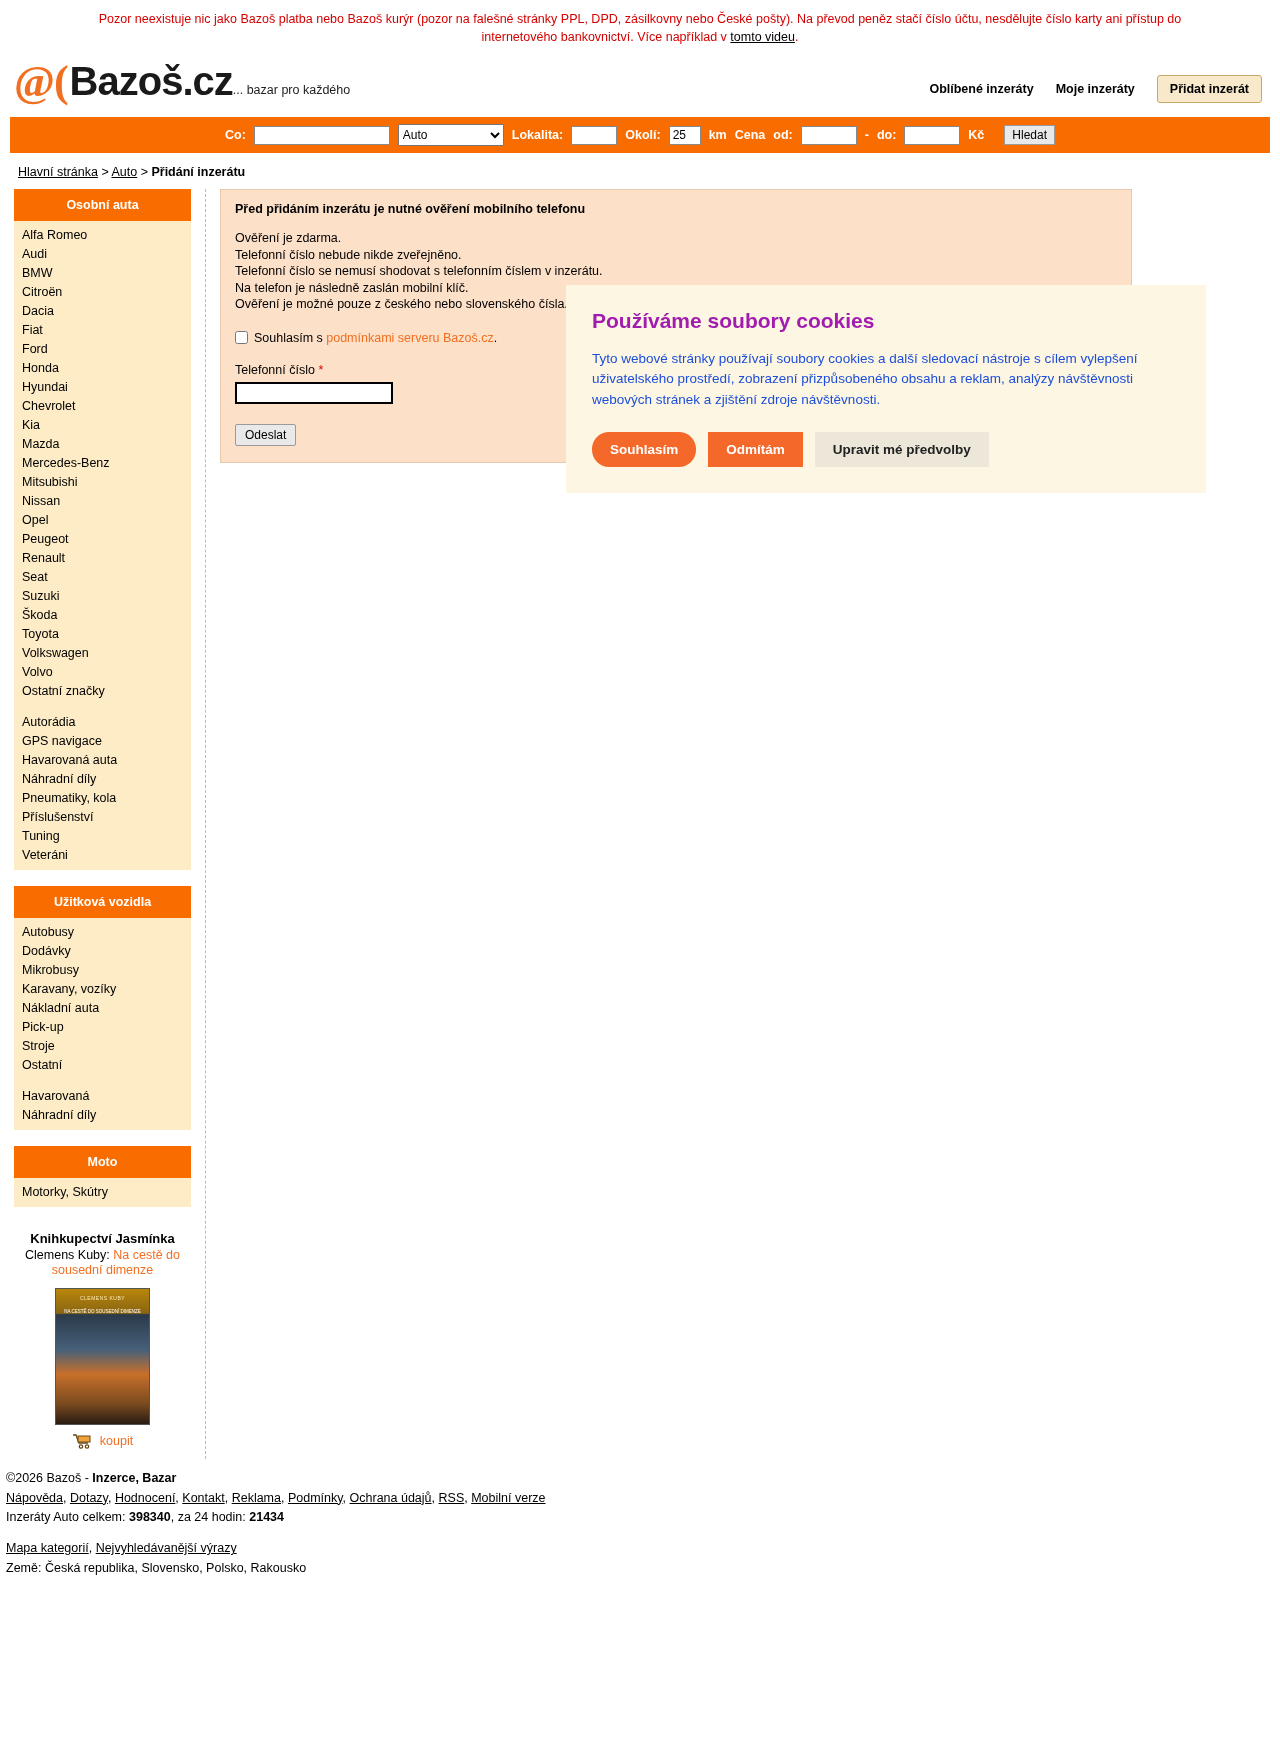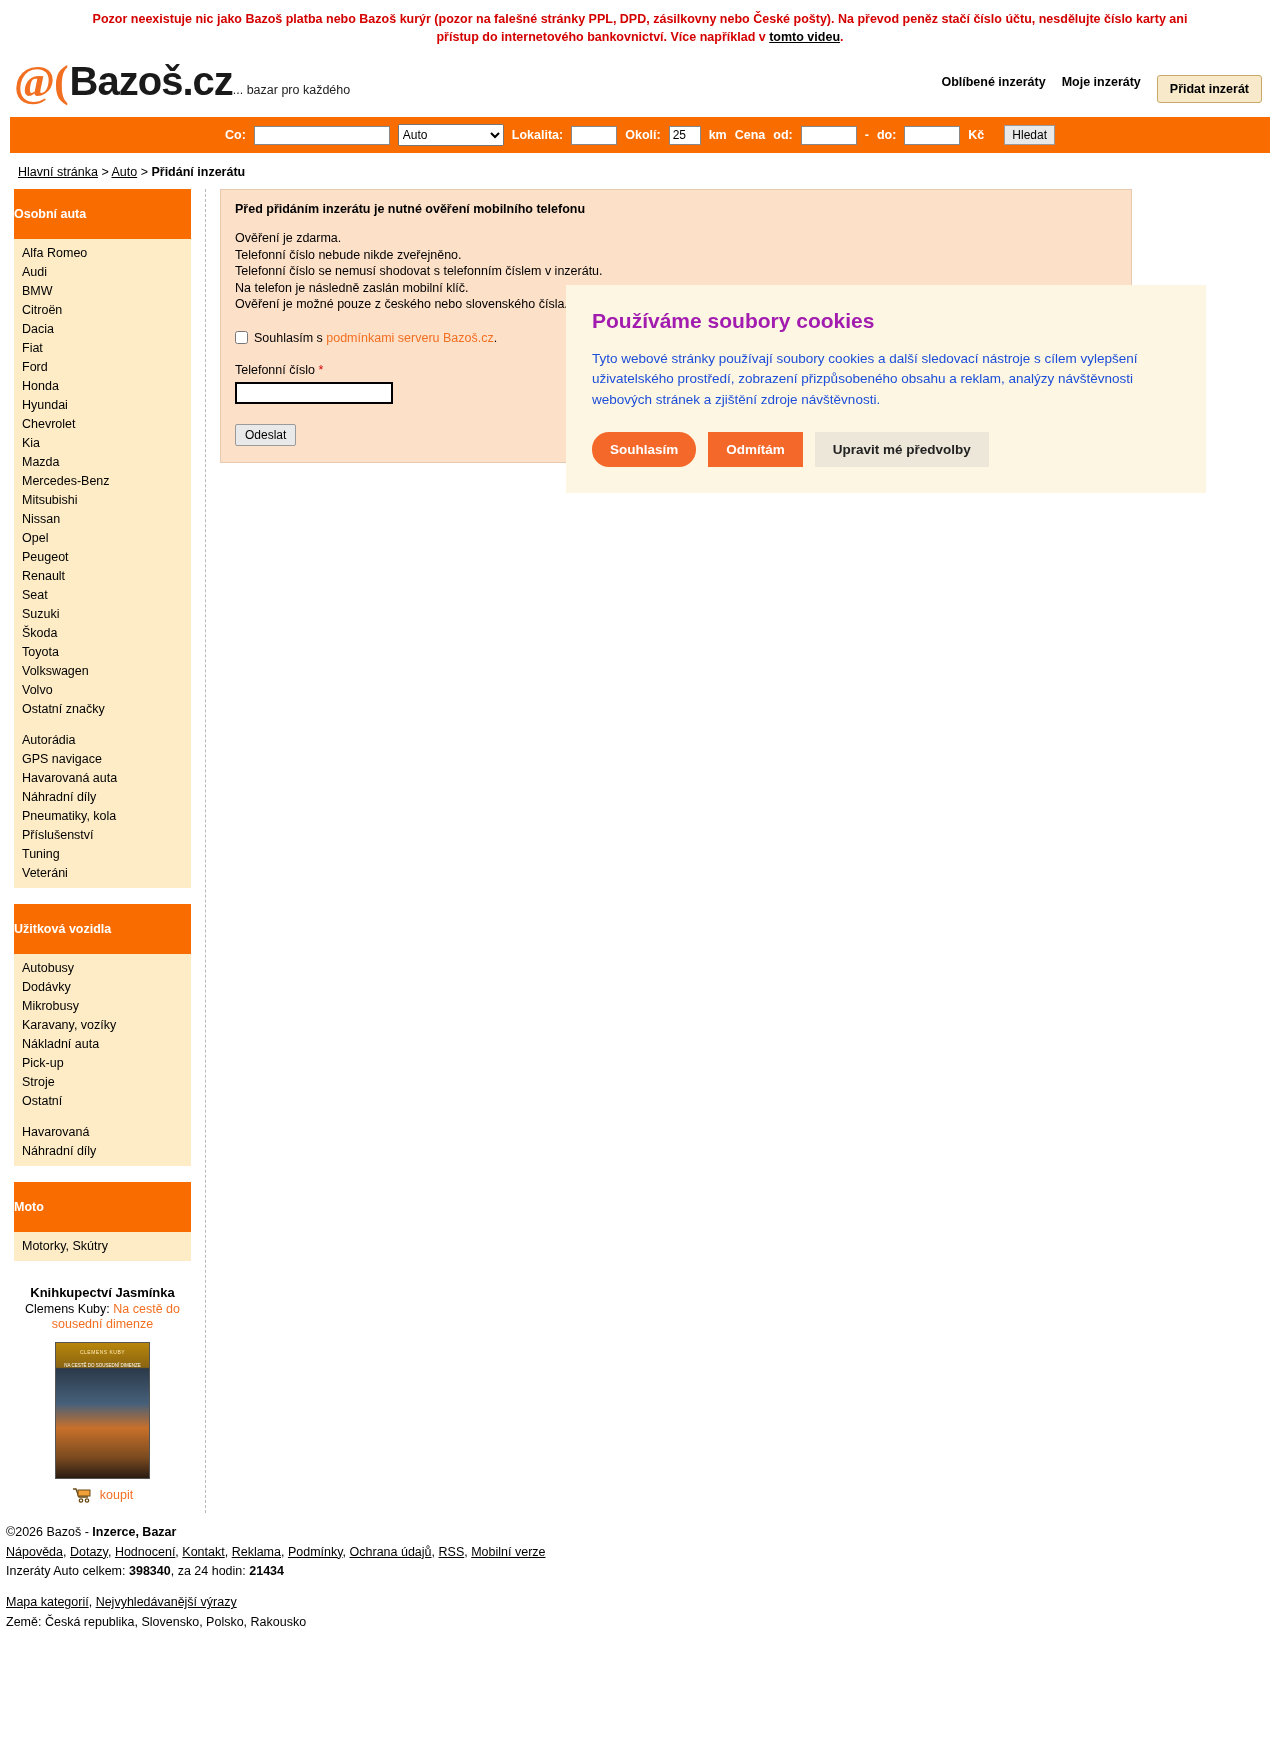--- a/index.html
+++ b/index.html
@@ -15,7 +15,7 @@
   
   .warning {
     color: #d40000;
-    font-weight: bold;
+    font-weight: normal;
     font-size: 12.5px;
     text-align: center;
     line-height: 1.45;

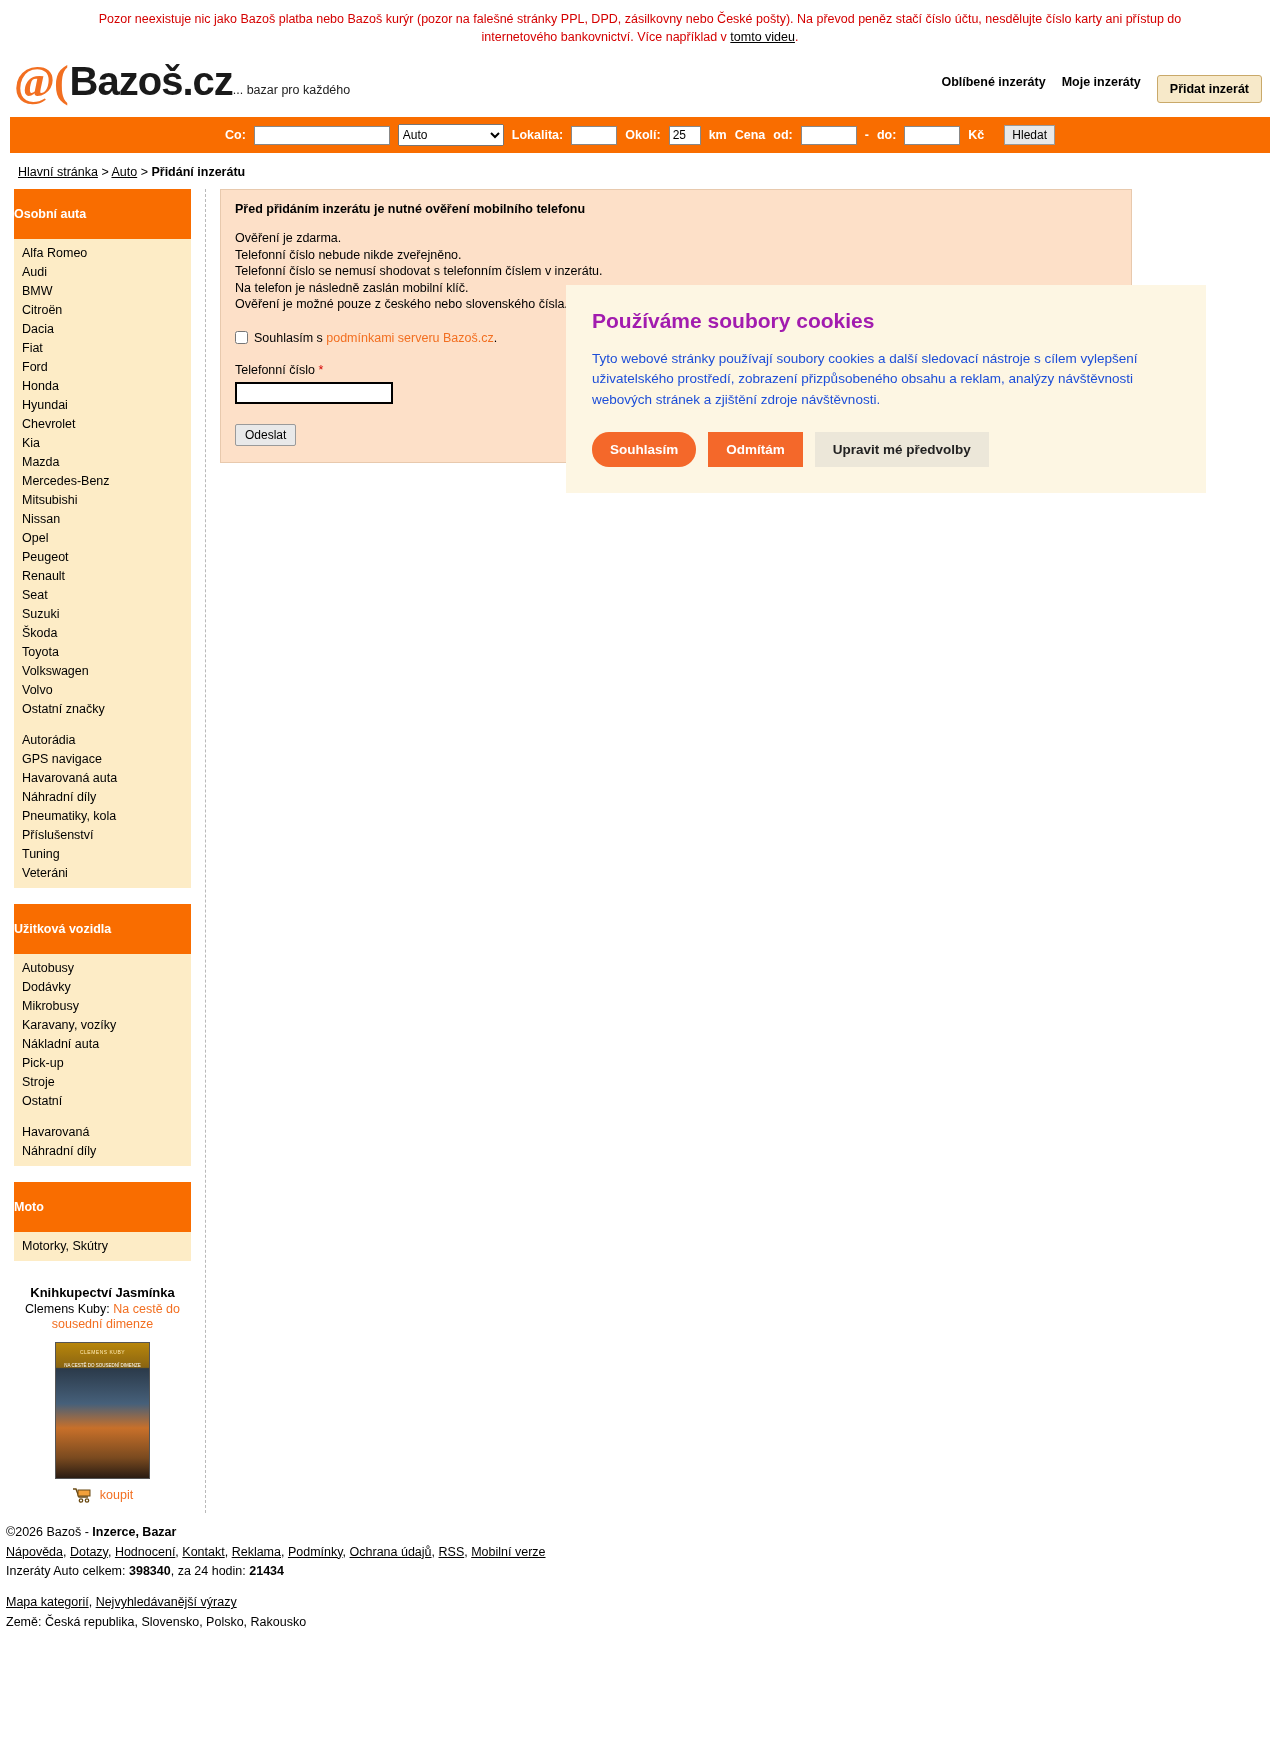--- a/index.html
+++ b/index.html
@@ -55,7 +55,8 @@
   .header-right {
     margin-left: auto;
     display: flex;
-    gap: 16px;
+    align-items: center;
+    gap: 22px;
     padding-top: 14px;
   }
   .header-link {

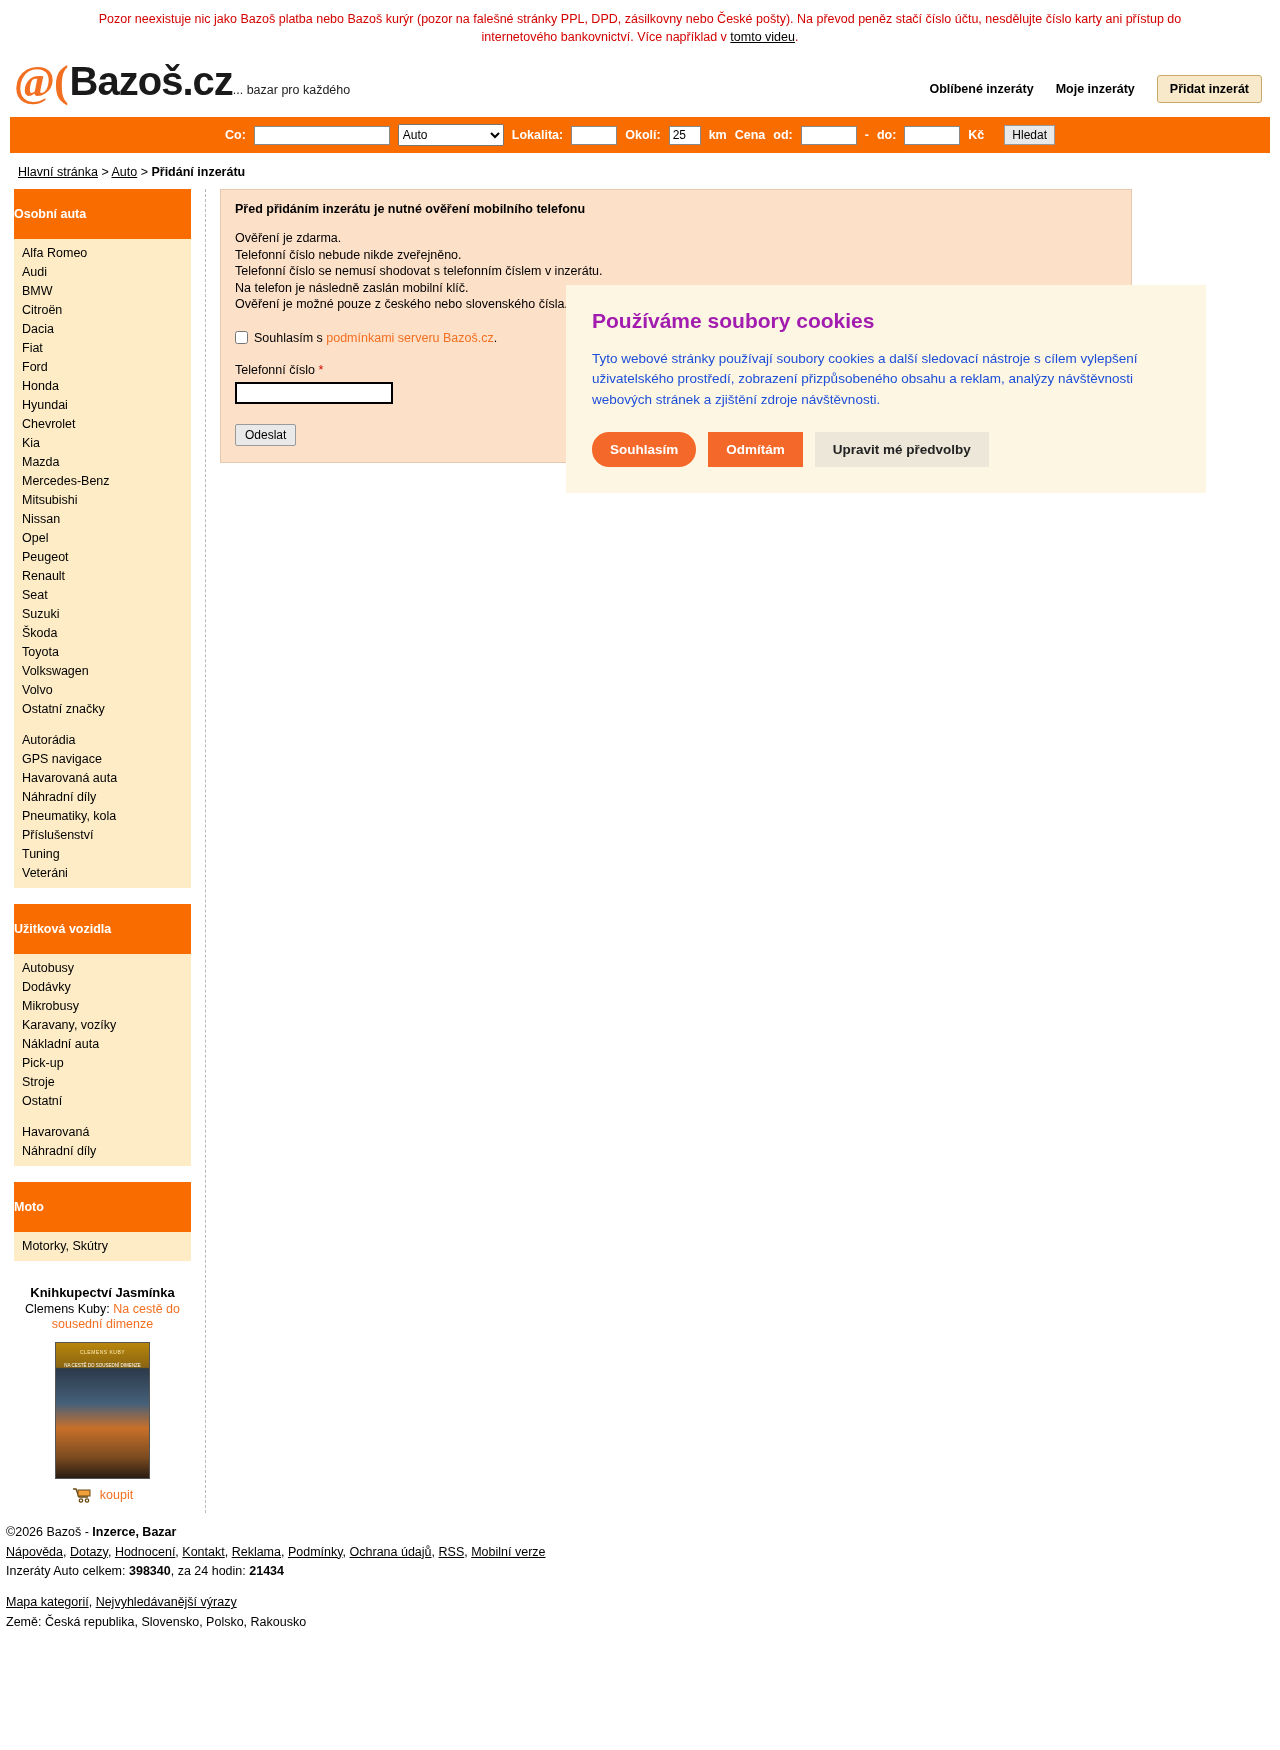--- a/index.html
+++ b/index.html
@@ -146,8 +146,8 @@
     color: #fff;
     font-weight: bold;
     font-size: 12.5px;
-    text-align: left;
-    padding: 18px 0;
+    text-align: center;
+    padding: 9px 0;
   }
   .cat-list { list-style: none; margin: 0; padding: 4px 0 6px 0; }
   .cat-list li { padding: 2px 0 2px 8px; }

